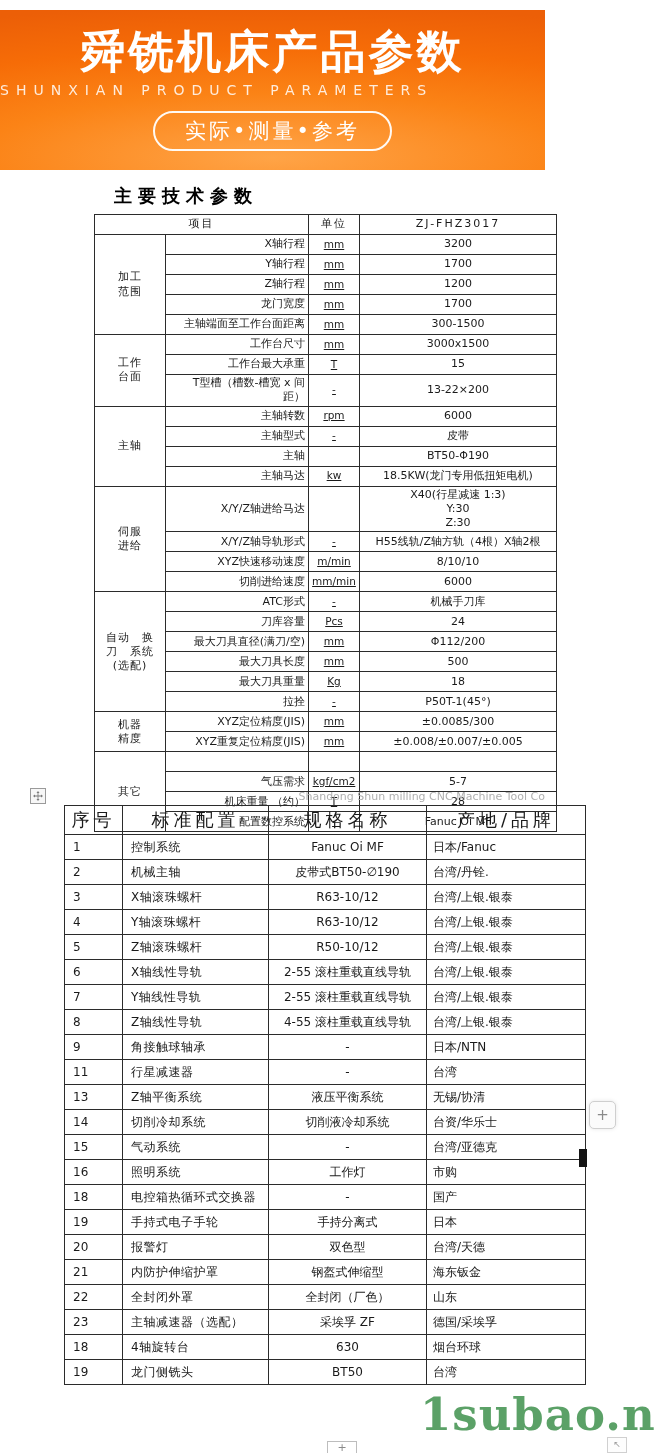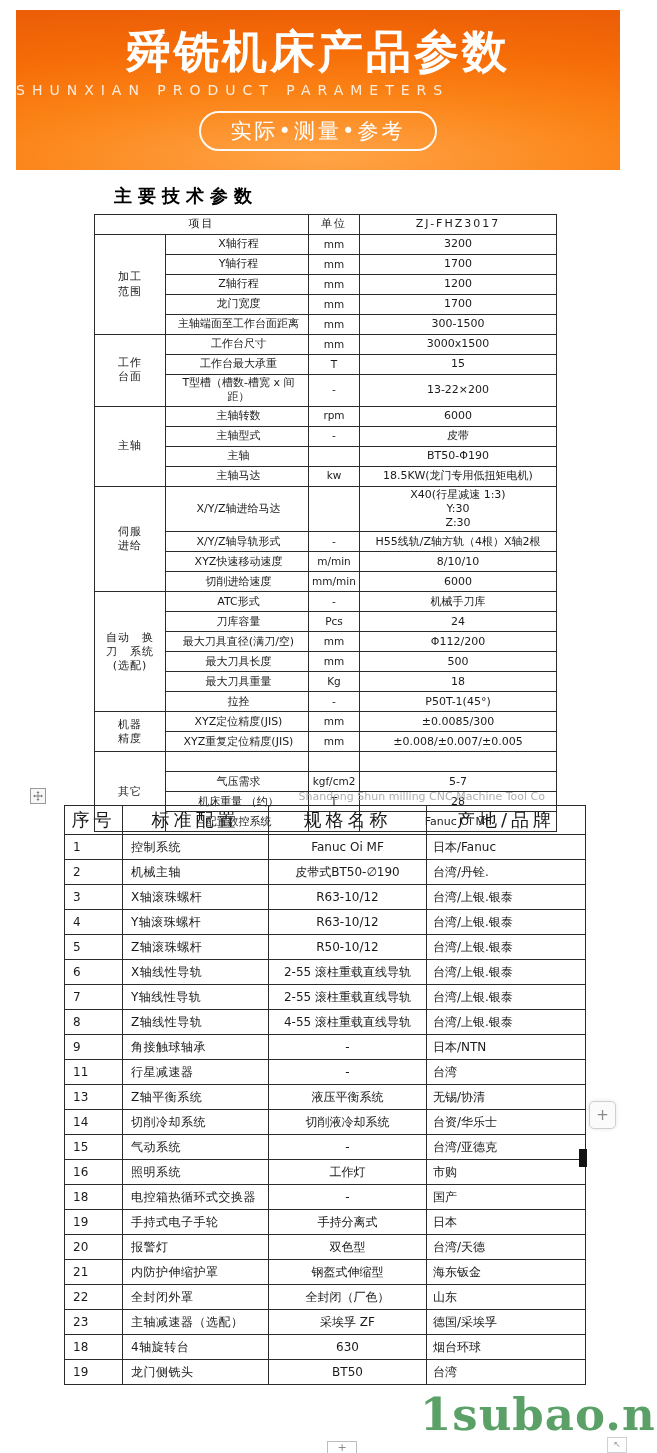--- a/index.html
+++ b/index.html
@@ -7,8 +7,8 @@
   .page{position:relative;width:657px;height:1453px;background:#fff;overflow:hidden;}
 
   
-  .banner{position:absolute;top:10px;left:0;width:604px;height:160px;
-    background:radial-gradient(130% 95% at 50% 92%, #ffa447 0%, #fb8316 42%, #f66c07 72%, #ec5f07 100%);margin-left:16px;}
+  .banner{position:absolute;top:10px;left:0;width:545px;height:160px;
+    background:radial-gradient(130% 95% at 50% 92%, #ffa447 0%, #fb8316 42%, #f66c07 72%, #ec5f07 100%);}
   .banner-title{margin-top:17px;text-align:center;font-size:45px;font-weight:bold;color:#ffffff;letter-spacing:3px;line-height:1.1;}
   .banner-sub{margin-top:5px;font-size:14px;color:rgba(255,255,255,.85);letter-spacing:7px;}
   .banner-badge{margin:13px auto 0;width:fit-content;border:2px solid rgba(255,255,255,.95);

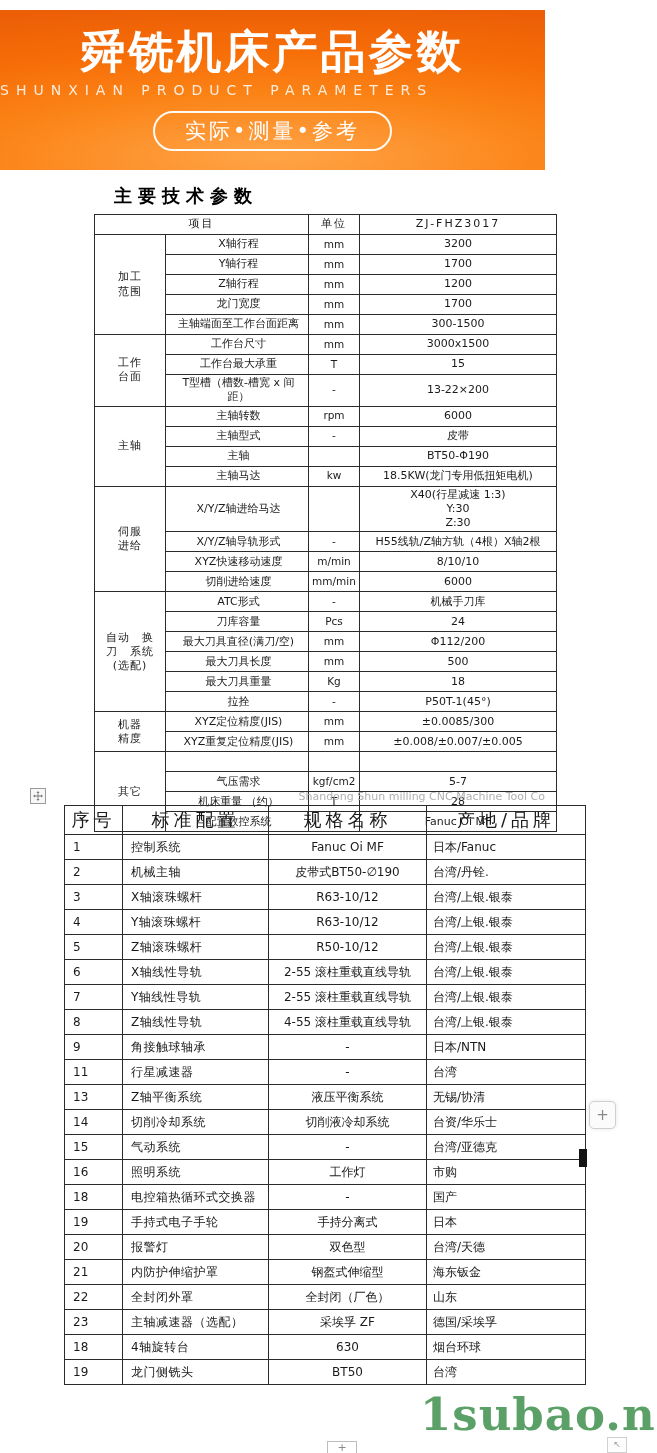--- a/index.html
+++ b/index.html
@@ -24,7 +24,7 @@
   .t1 td{height:17px;padding:1px 3px;line-height:1.3;}
   .t1 .hdr{ text-align:center;letter-spacing:2px;}
   .t1 .group{text-align:center;white-space:pre-line;letter-spacing:1px;}
-  .t1 .item{text-align:center;padding-left:6px;}
+  .t1 .item{text-align:right;padding-left:6px;}
   .t1 .unit{text-align:center;font-size:10.5px;}
   .t1 .value{text-align:center;white-space:pre-line;}
 

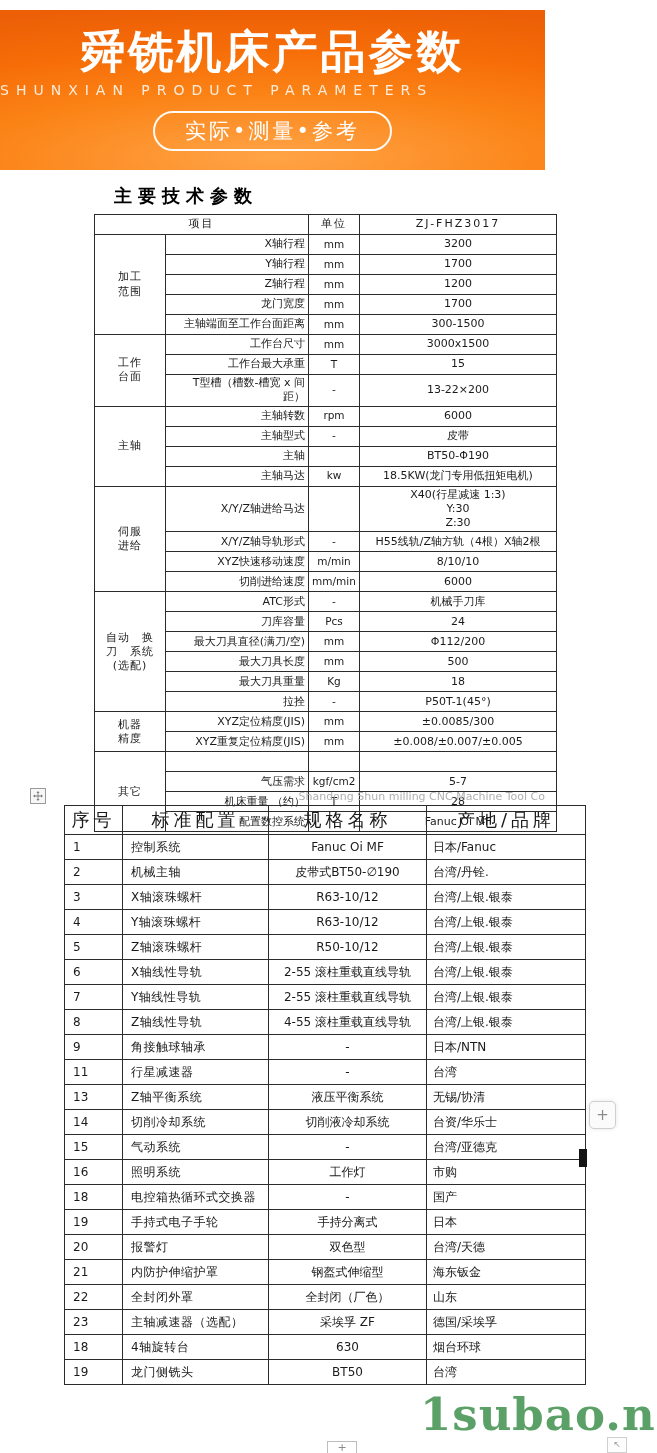--- a/index.html
+++ b/index.html
@@ -25,7 +25,7 @@
   .t1 .hdr{ text-align:center;letter-spacing:2px;}
   .t1 .group{text-align:center;white-space:pre-line;letter-spacing:1px;}
   .t1 .item{text-align:right;padding-left:6px;}
-  .t1 .unit{text-align:center;font-size:10.5px;}
+  .t1 .unit{text-align:center;font-size:10.5px;text-decoration:underline;}
   .t1 .value{text-align:center;white-space:pre-line;}
 
   

